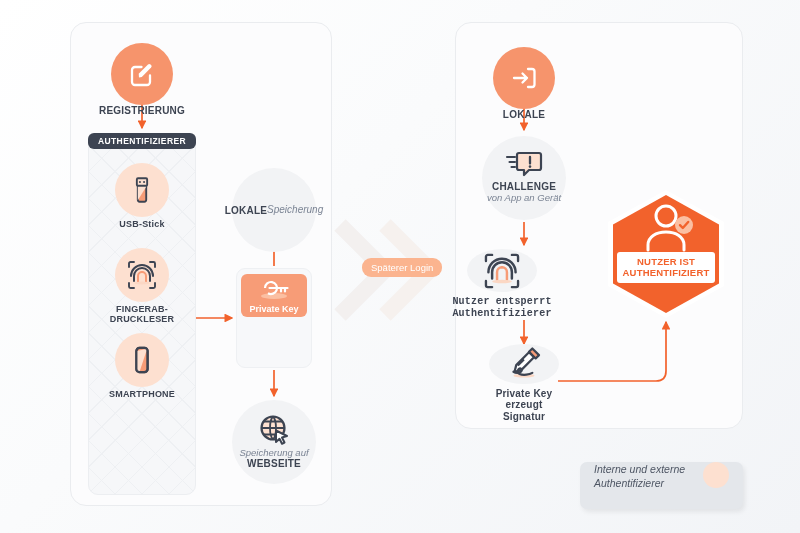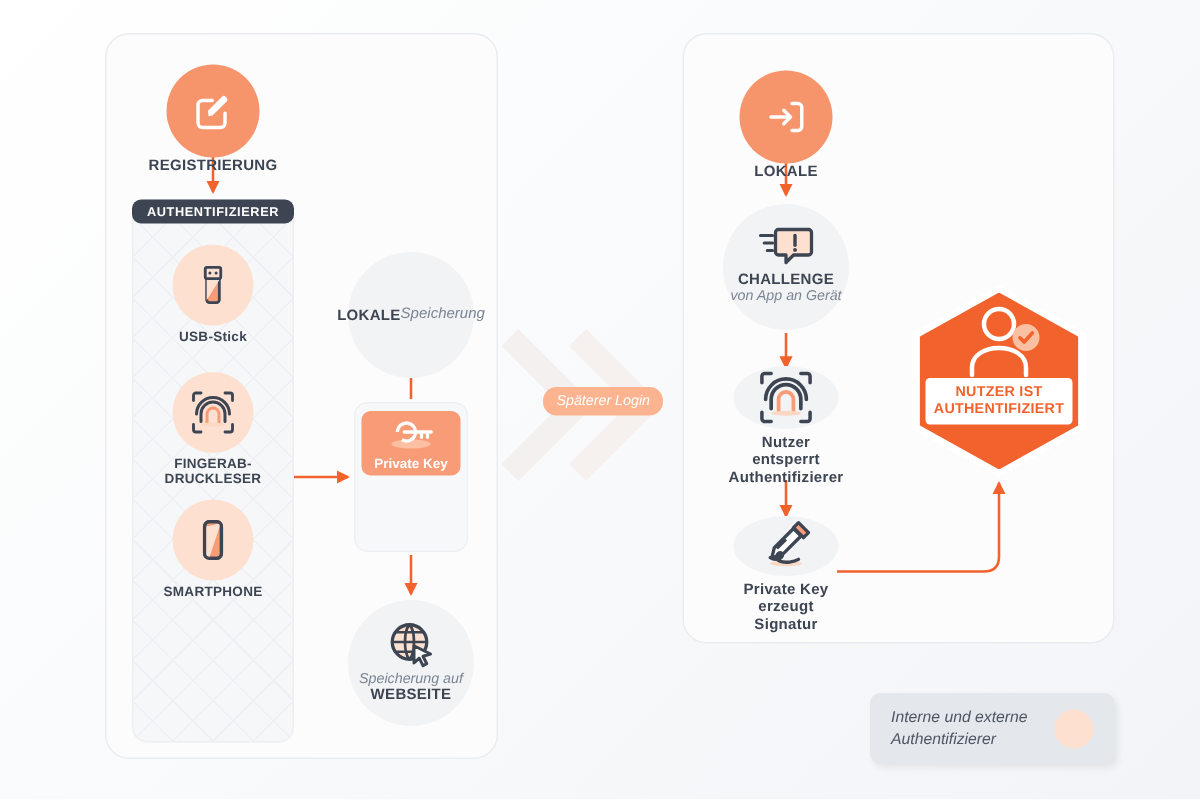--- a/index.html
+++ b/index.html
@@ -151,7 +151,6 @@
     left: 362px; top: 258px;
     background: #fbb48f;
     color: #fff;
-    font-style: italic;
     font-size: 9.5px;
     padding: 4px 9px;
     border-radius: 9px;

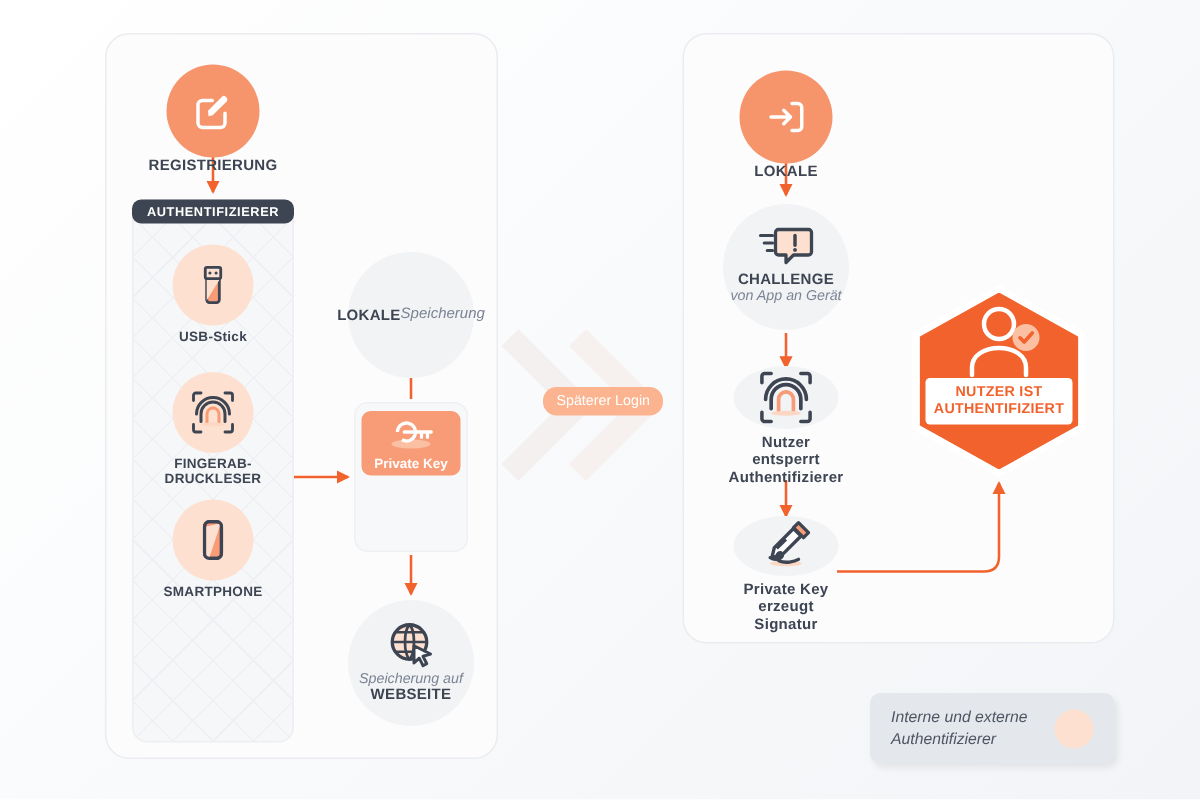--- a/index.html
+++ b/index.html
@@ -333,7 +333,7 @@
     </div>
   </div>
 
-  <div class="node" style="left:489px;top:249px;width:70px;height:70px;">
+  <div class="node" style="left:467px;top:249px;width:70px;height:70px;font-family:Liberation Mono, monospace;">
     <div class="circ circ-grey" style="width:70px;height:70px;">
       <svg width="42" height="42" viewBox="0 0 34 34">
         <path d="M4 9V5.5A1.5 1.5 0 0 1 5.5 4H9M25 4h3.5A1.5 1.5 0 0 1 30 5.5V9M30 25v3.5a1.5 1.5 0 0 1-1.5 1.5H25M9 30H5.5A1.5 1.5 0 0 1 4 28.5V25" fill="none" stroke="#3d4452" stroke-width="1.9" stroke-linecap="round"></path>

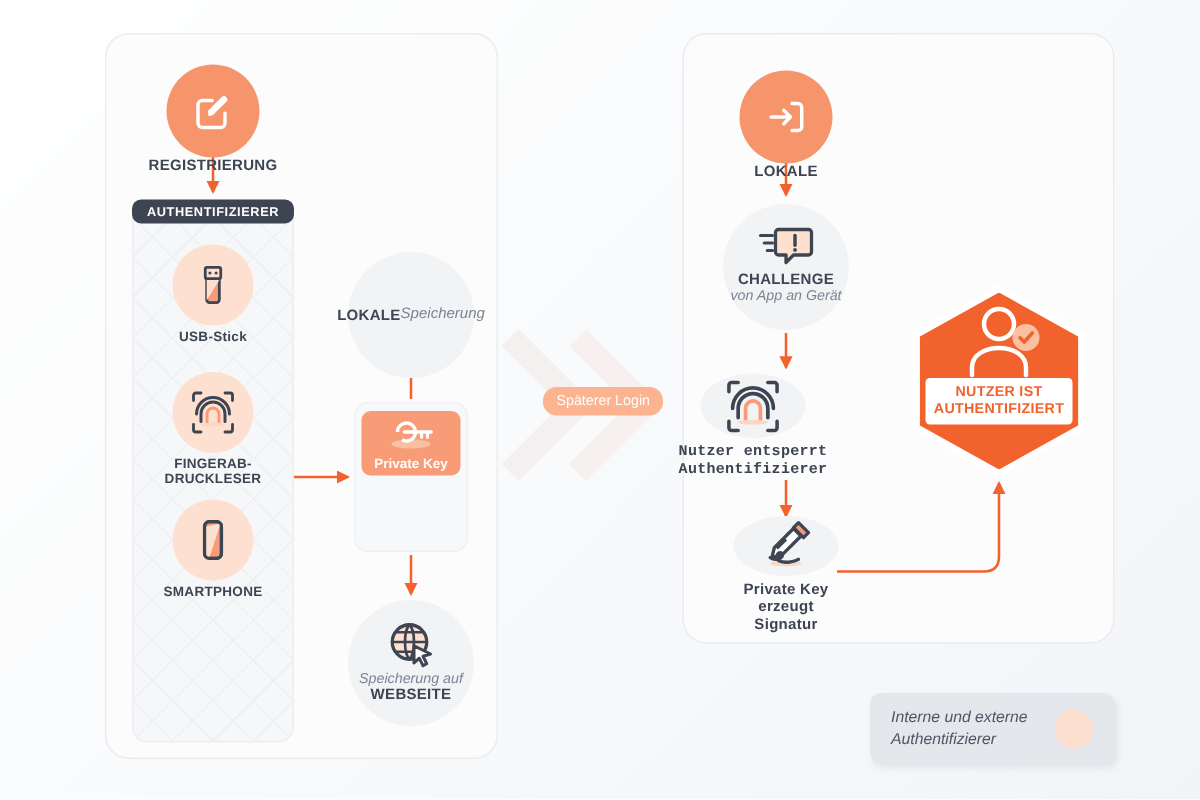--- a/index.html
+++ b/index.html
@@ -164,7 +164,7 @@
     width: 163px; height: 47px;
     background: #e4e7eb;
     border-radius: 7px;
-    display: flex; align-items: center;
+    display: flex; align-items: flex-start;
     padding: 0 14px;
     box-shadow: 2px 3px 5px rgba(0,0,0,.07);
   }

